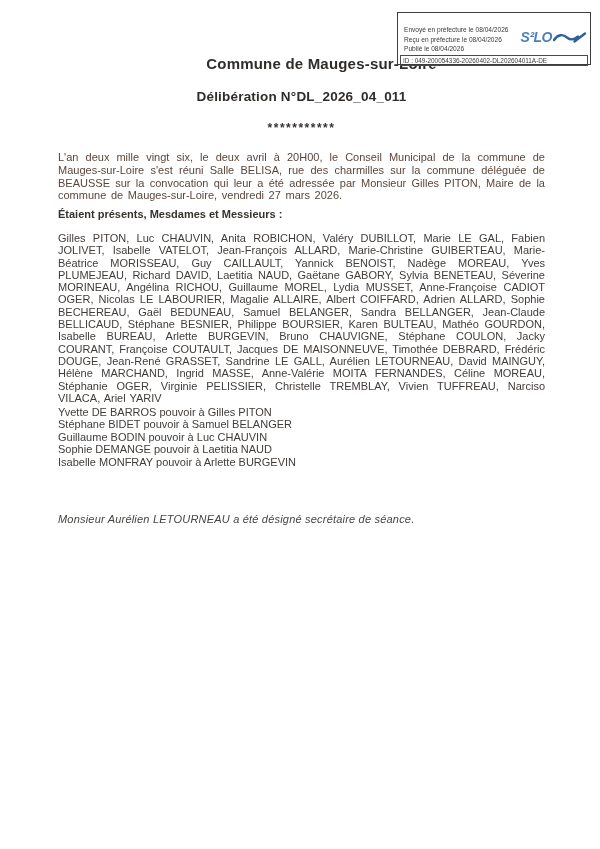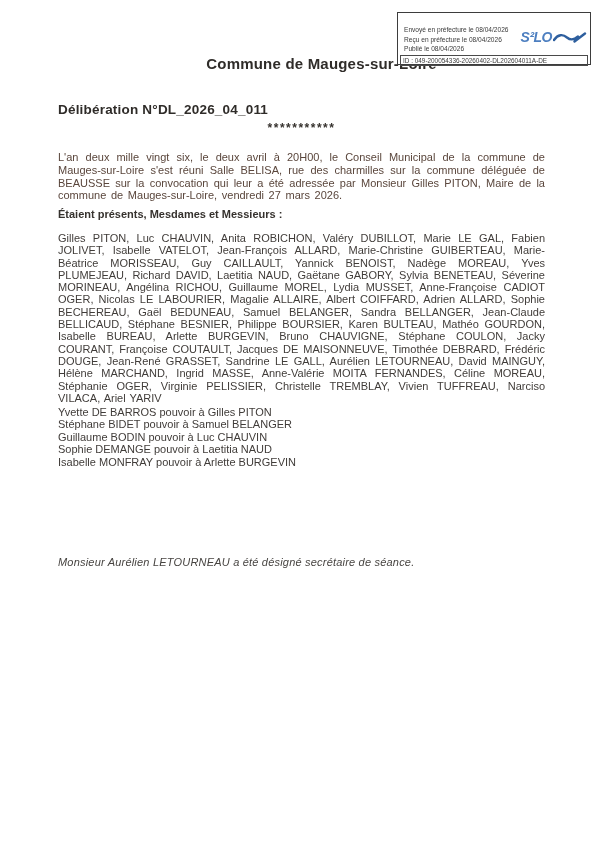--- a/index.html
+++ b/index.html
@@ -22,7 +22,8 @@
     z-index: 1;
   }
   .subtitle {
-    top: 102px;
+    top: 89px;
+    text-align: center;
     font-size: 13.5px; font-weight: bold;
     color: #2f2c29; letter-spacing: 0.2px;
   }

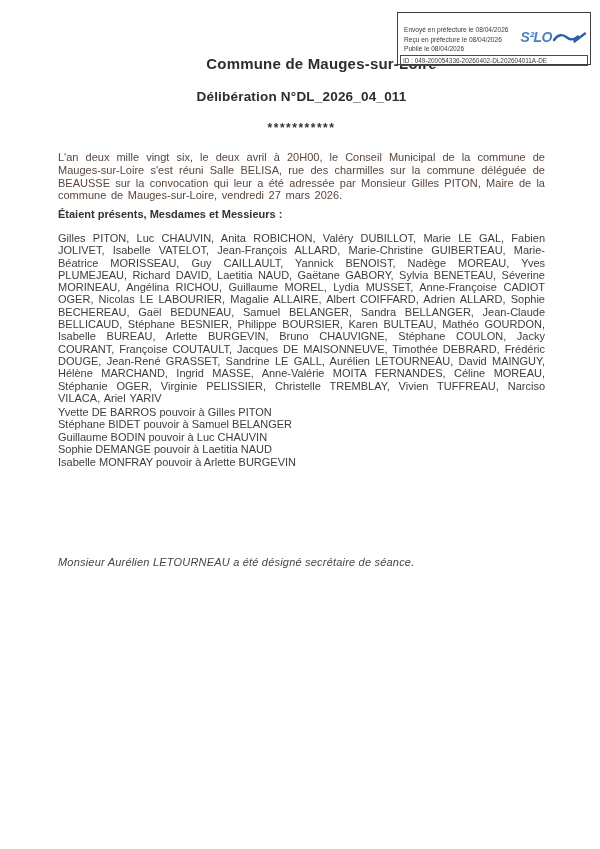--- a/index.html
+++ b/index.html
@@ -59,7 +59,7 @@
   .secretary {
     top: 513px;
     font-size: 11px; font-style: italic;
-    color: #474441; letter-spacing: 0.2px; margin-top: 43px;
+    color: #474441; letter-spacing: 0.2px;
   }
 
   

